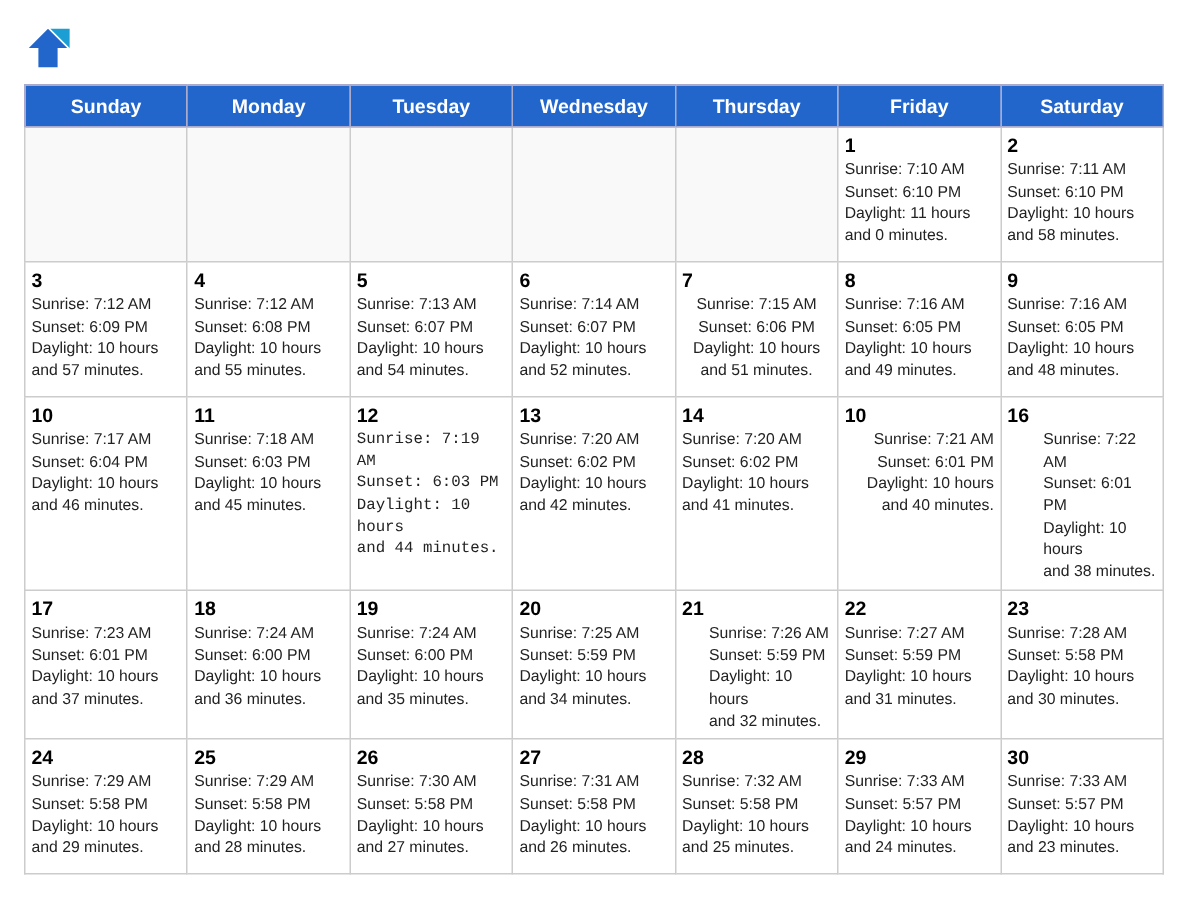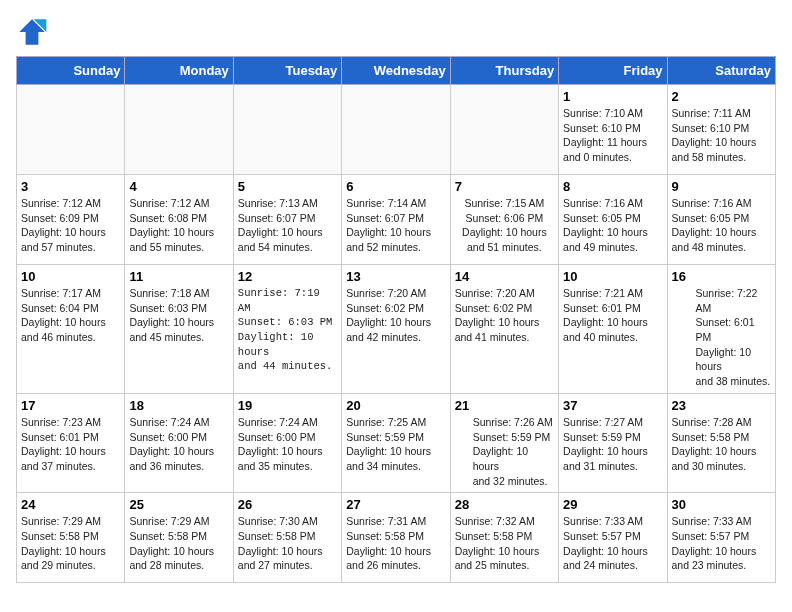--- a/index.html
+++ b/index.html
@@ -53,7 +53,7 @@
       background-color: #2266cc;
       color: #fff;
       padding: 6px 4px;
-      text-align: right;
+      text-align: center;
       font-size: 13px;
       border: 1px solid #aac;
     }

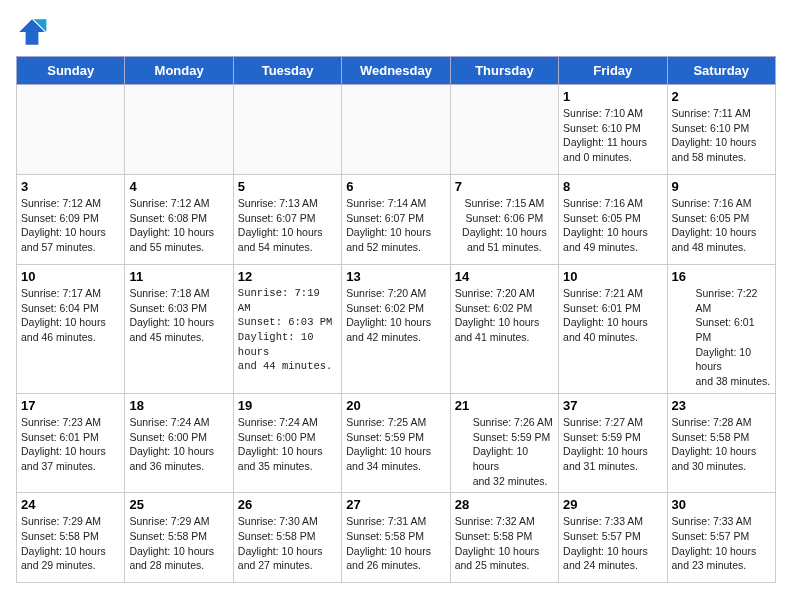--- a/index.html
+++ b/index.html
@@ -226,7 +226,7 @@
         </td>
         <td>
           <span class="day-number">10</span>
-          <div class="day-info" style="white-space: pre-line;">Sunrise: 7:21 AM
+          <div class="day-info" style="white-space: pre-line; text-align: right;">Sunrise: 7:21 AM
 Sunset: 6:01 PM
 Daylight: 10 hours
 and 40 minutes.</div>

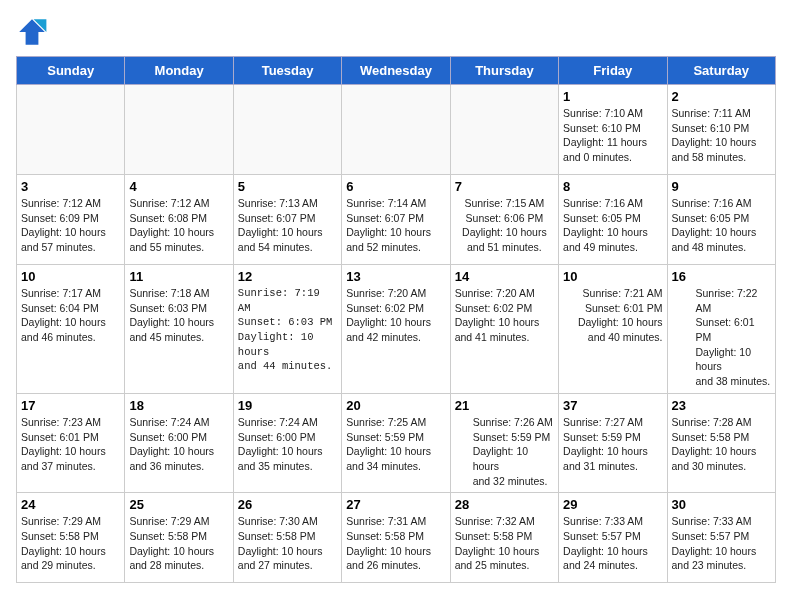--- a/index.html
+++ b/index.html
@@ -276,7 +276,7 @@
 and 32 minutes.</div>
         </td>
         <td>
-          <span class="day-number">37</span>
+          <span class="day-number">22</span>
           <div class="day-info" style="white-space: pre-line;">Sunrise: 7:27 AM
 Sunset: 5:59 PM
 Daylight: 10 hours

